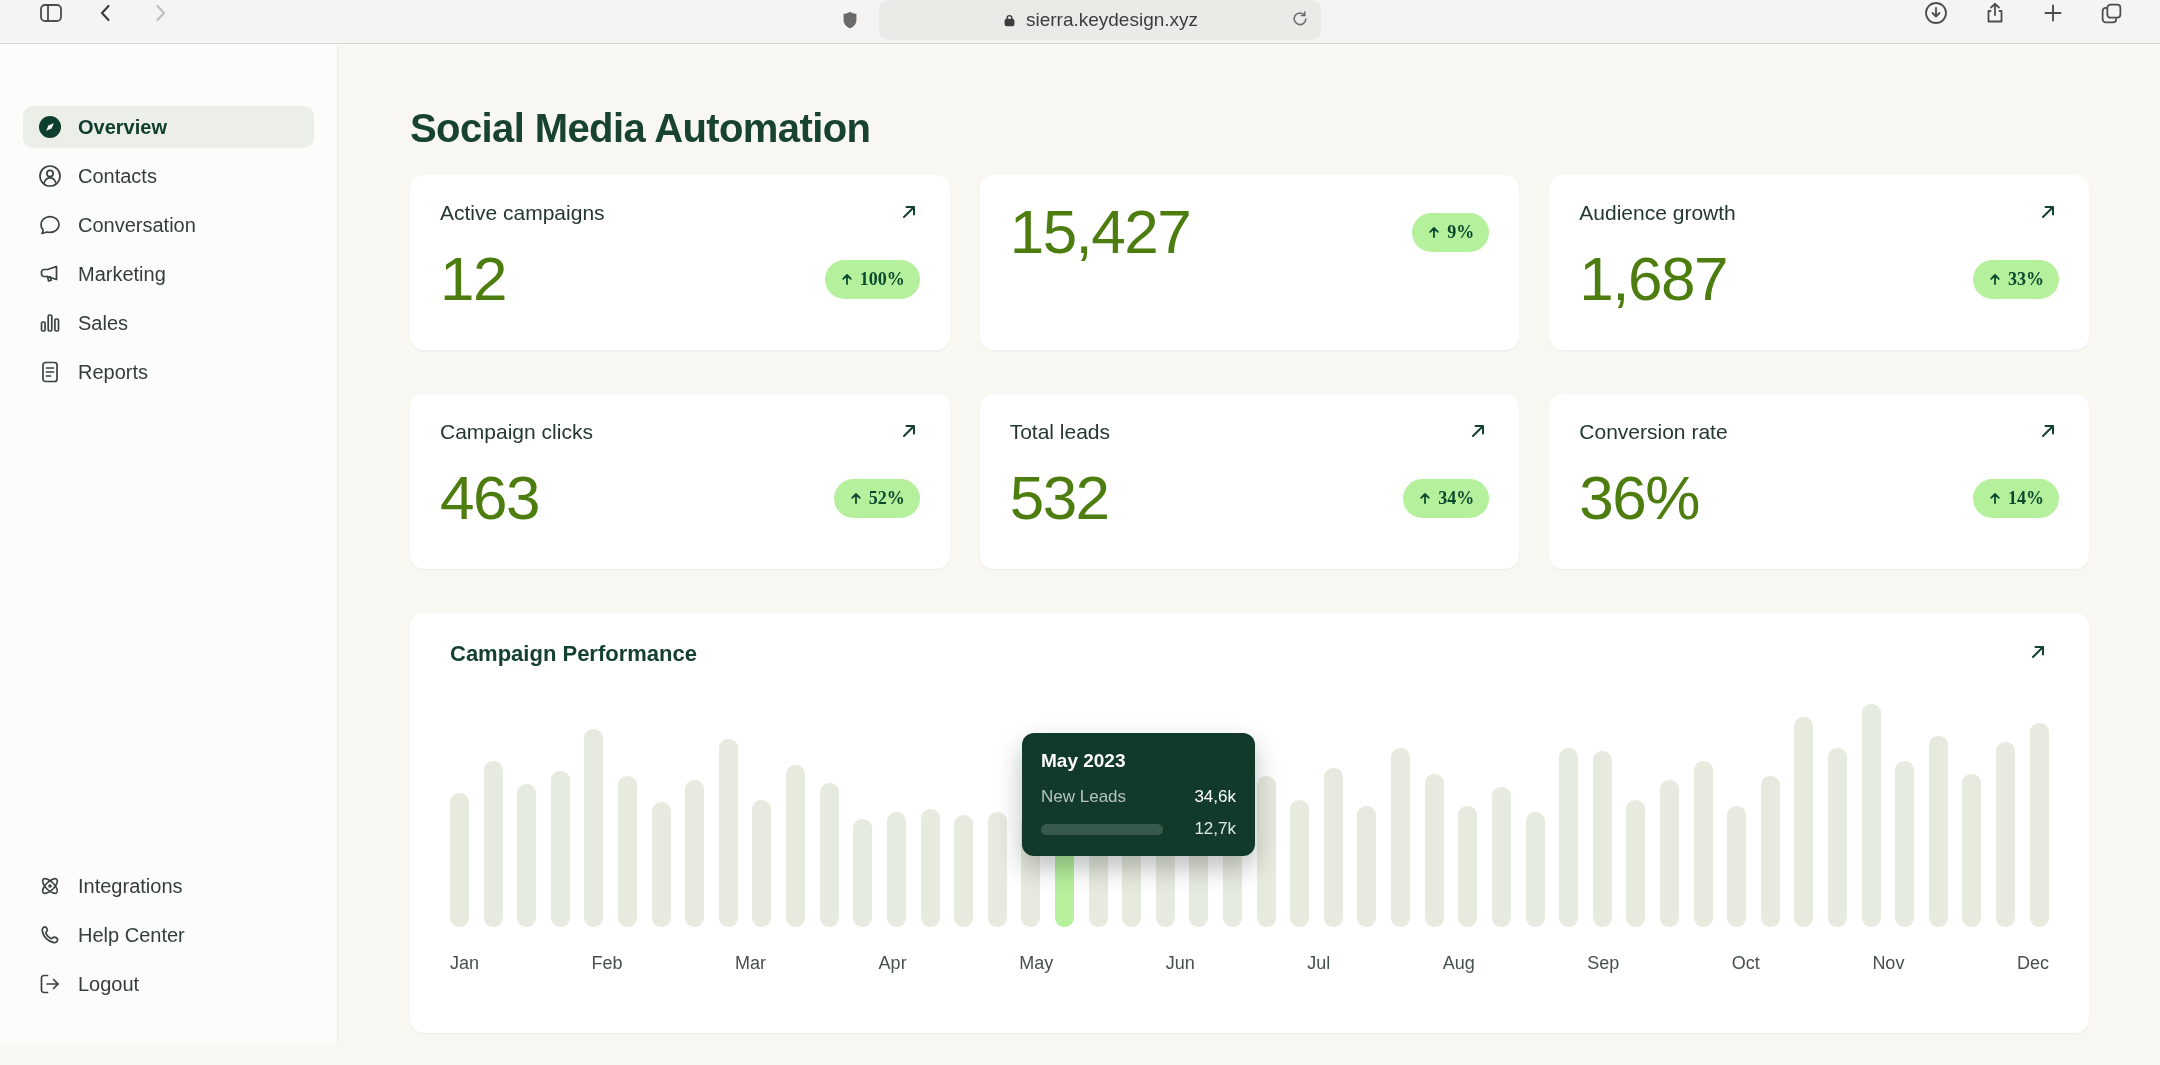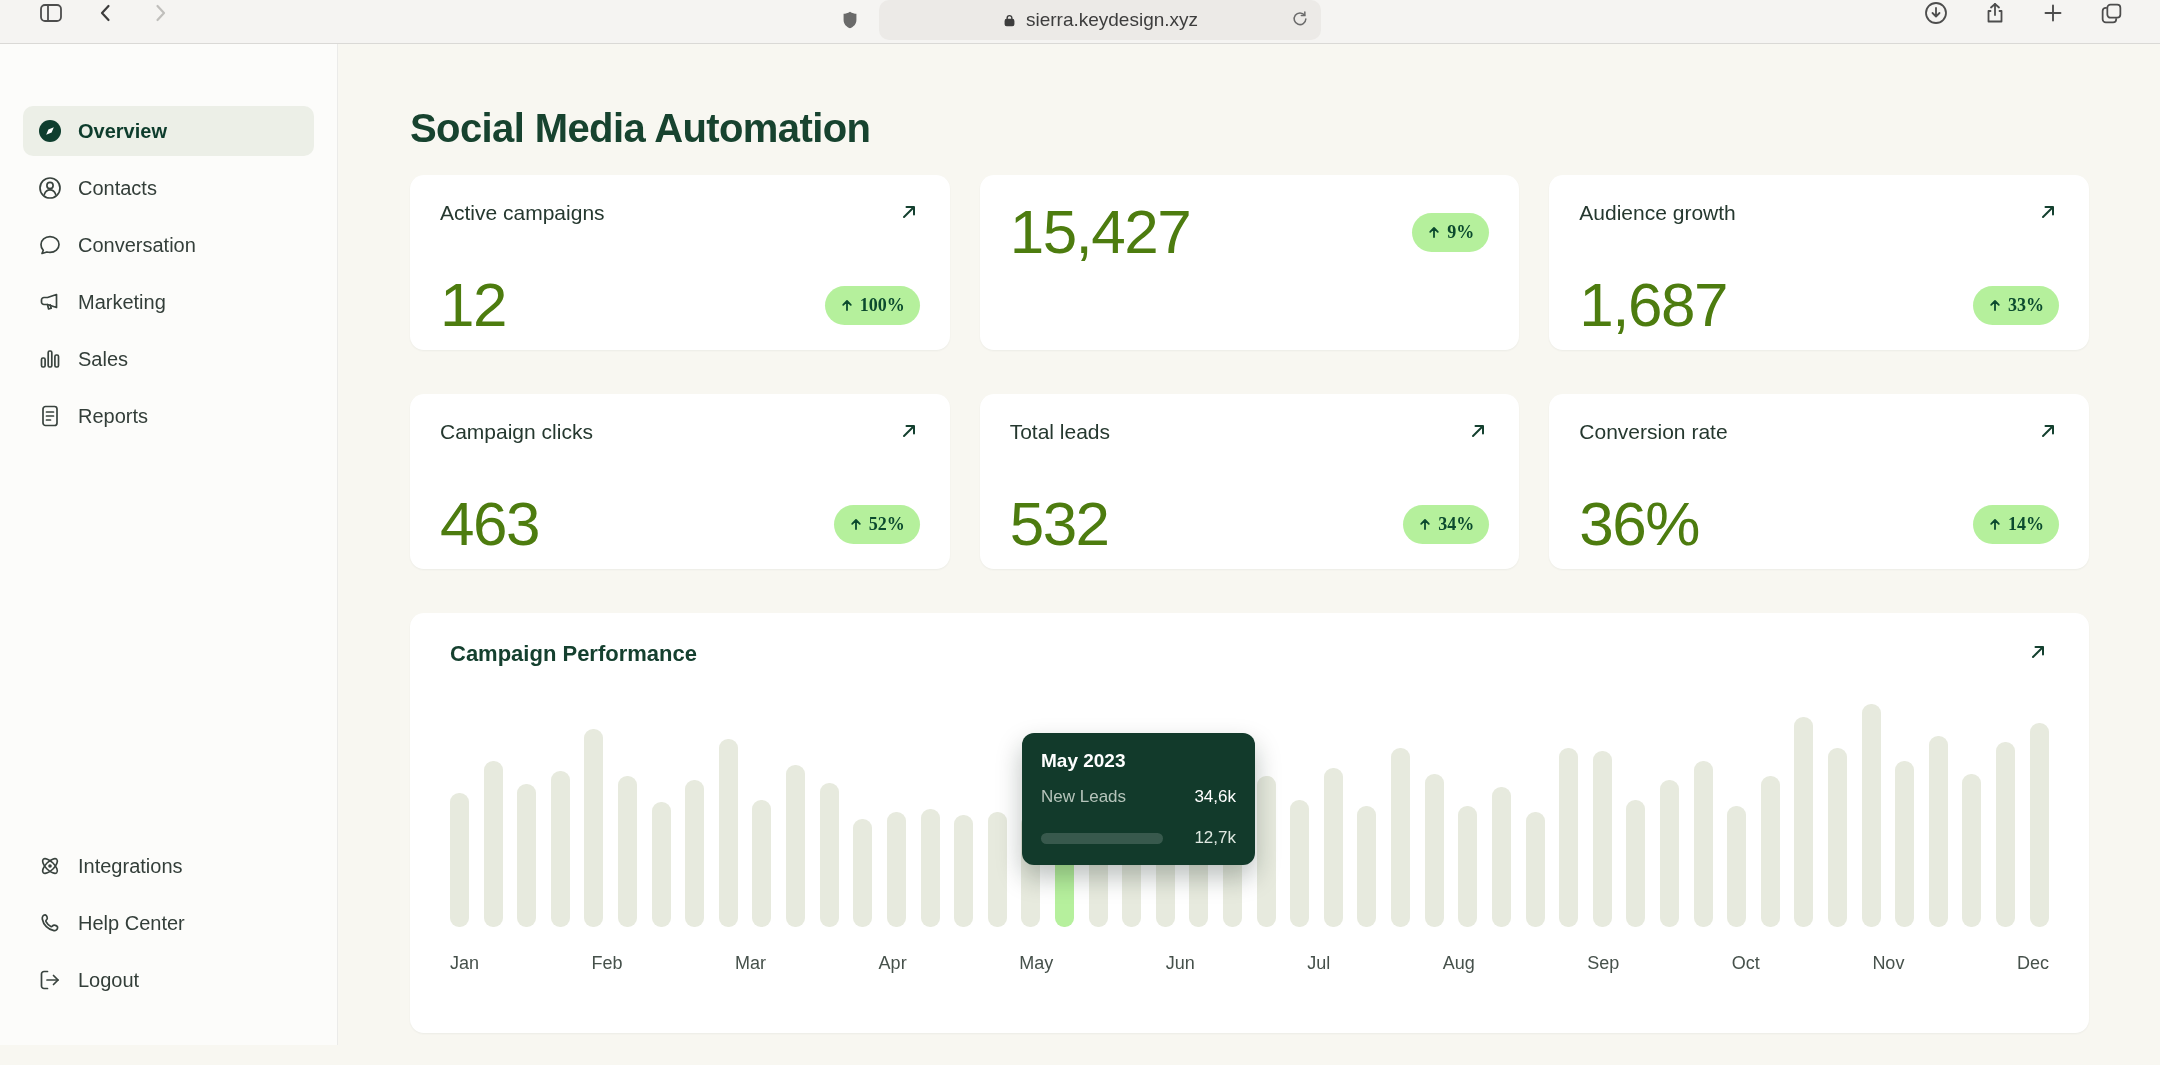--- a/index.html
+++ b/index.html
@@ -25,7 +25,7 @@
   .sidebar { width:338px; background:#fcfcfa; border-right:1px solid #ebebe9;
     display:flex; flex-direction:column; padding:62px 0 40px; }
   .nav { display:flex; flex-direction:column; gap:7px; padding:0 23px; }
-  .nav-item { display:flex; align-items:center; gap:15px; height:50px; padding:0 14px;
+  .nav-item { display:flex; align-items:center; gap:15px; height:42px; padding:0 14px;
     border-radius:10px; font-size:20px; color:#333e39; cursor:pointer; }
   .nav-item.active { background:#ecefe7; color:#0d3c2c; font-weight:700; }
   .nav-icon { width:26px; height:26px; flex:0 0 26px; display:flex; align-items:center; }

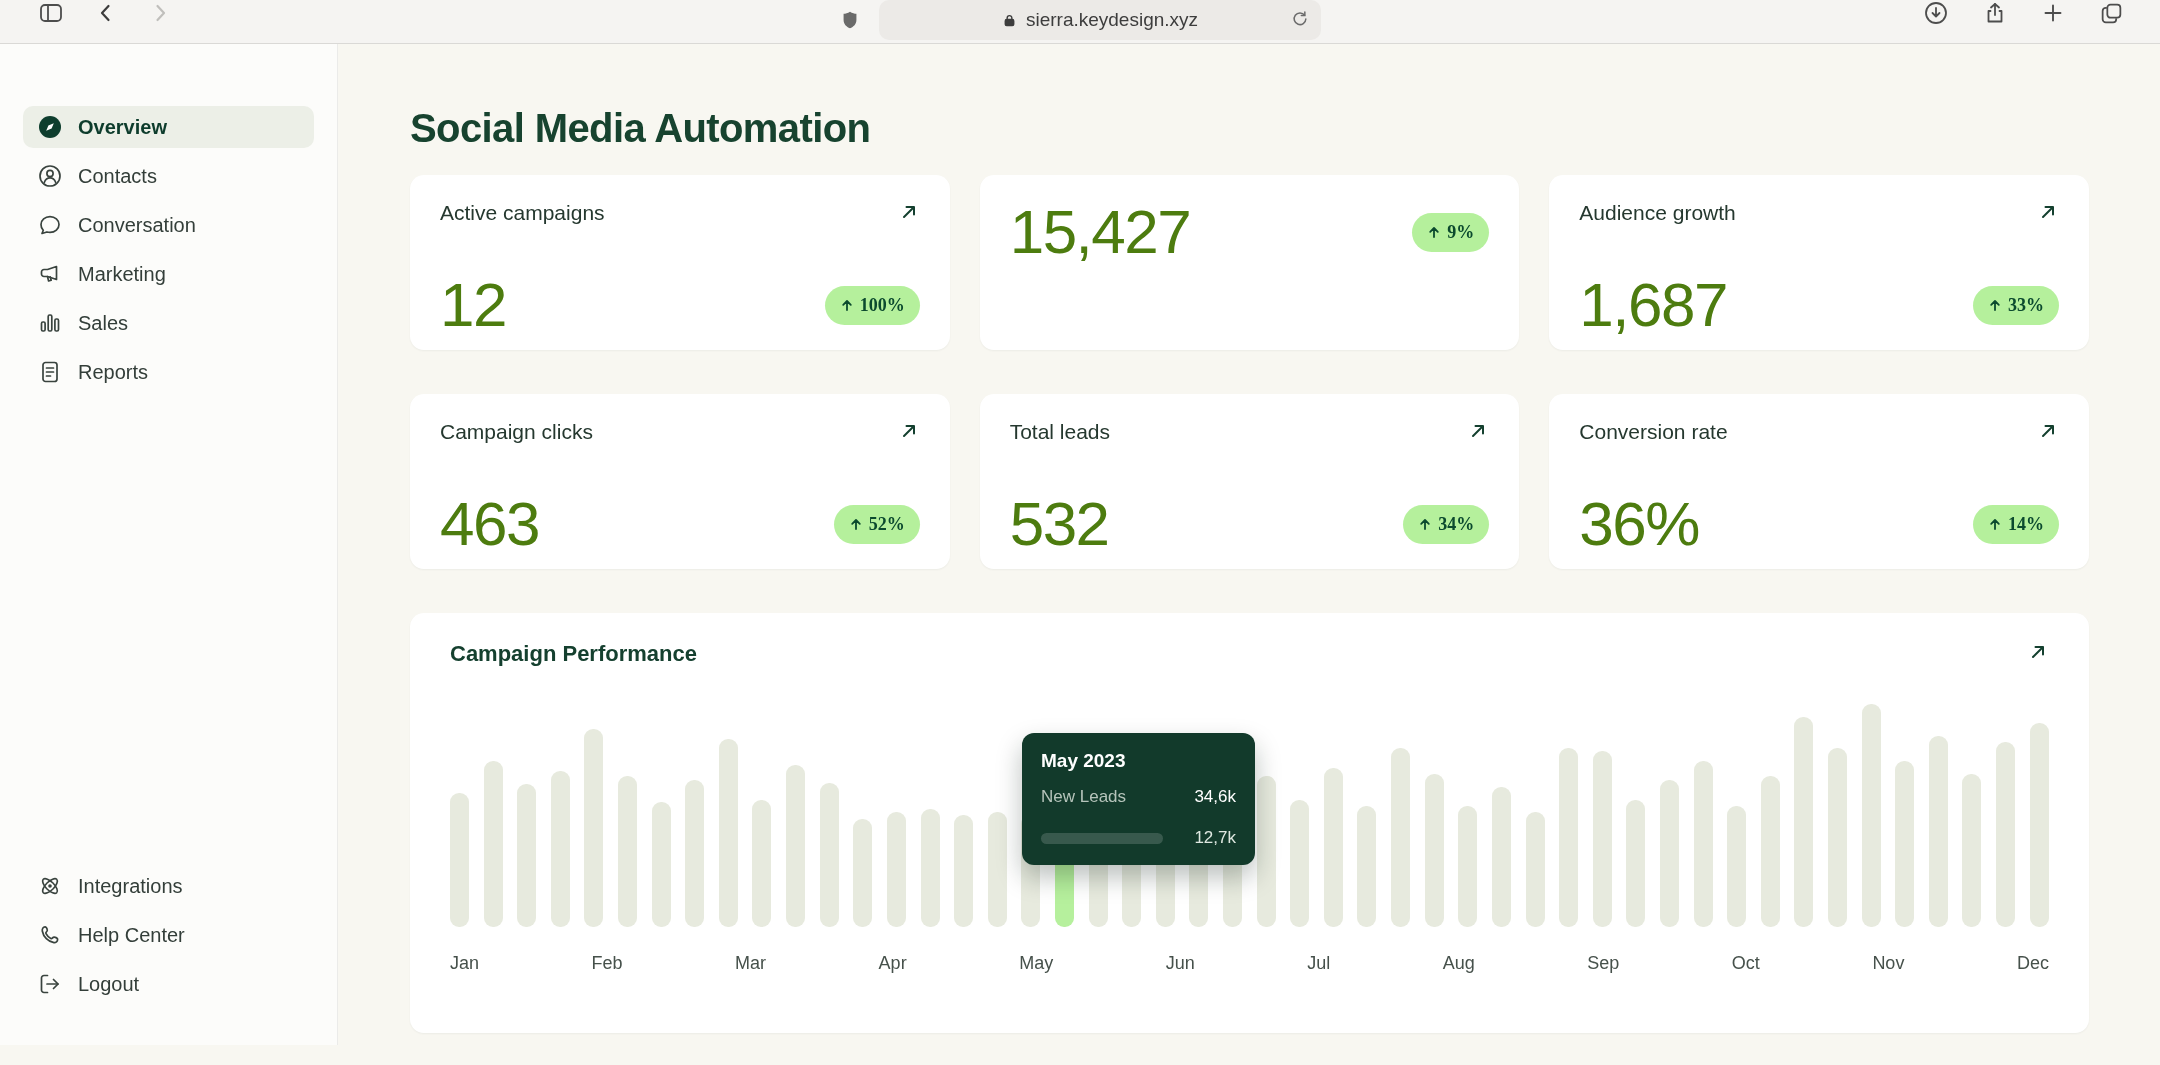--- a/index.html
+++ b/index.html
@@ -37,7 +37,7 @@
 
   .stats-grid { margin-top:24px; display:grid; grid-template-columns:repeat(3,1fr);
     column-gap:30px; row-gap:44px; }
-  .stat-card { background:#ffffff; border-radius:14px; padding:26px 30px 14px; height:175px;
+  .stat-card { background:#ffffff; border-radius:14px; padding:26px 30px 40px; height:175px;
     display:flex; flex-direction:column; justify-content:space-between;
     box-shadow:0 1px 2px rgba(20,40,30,.05); }
   .stat-head { display:flex; justify-content:space-between; align-items:flex-start;

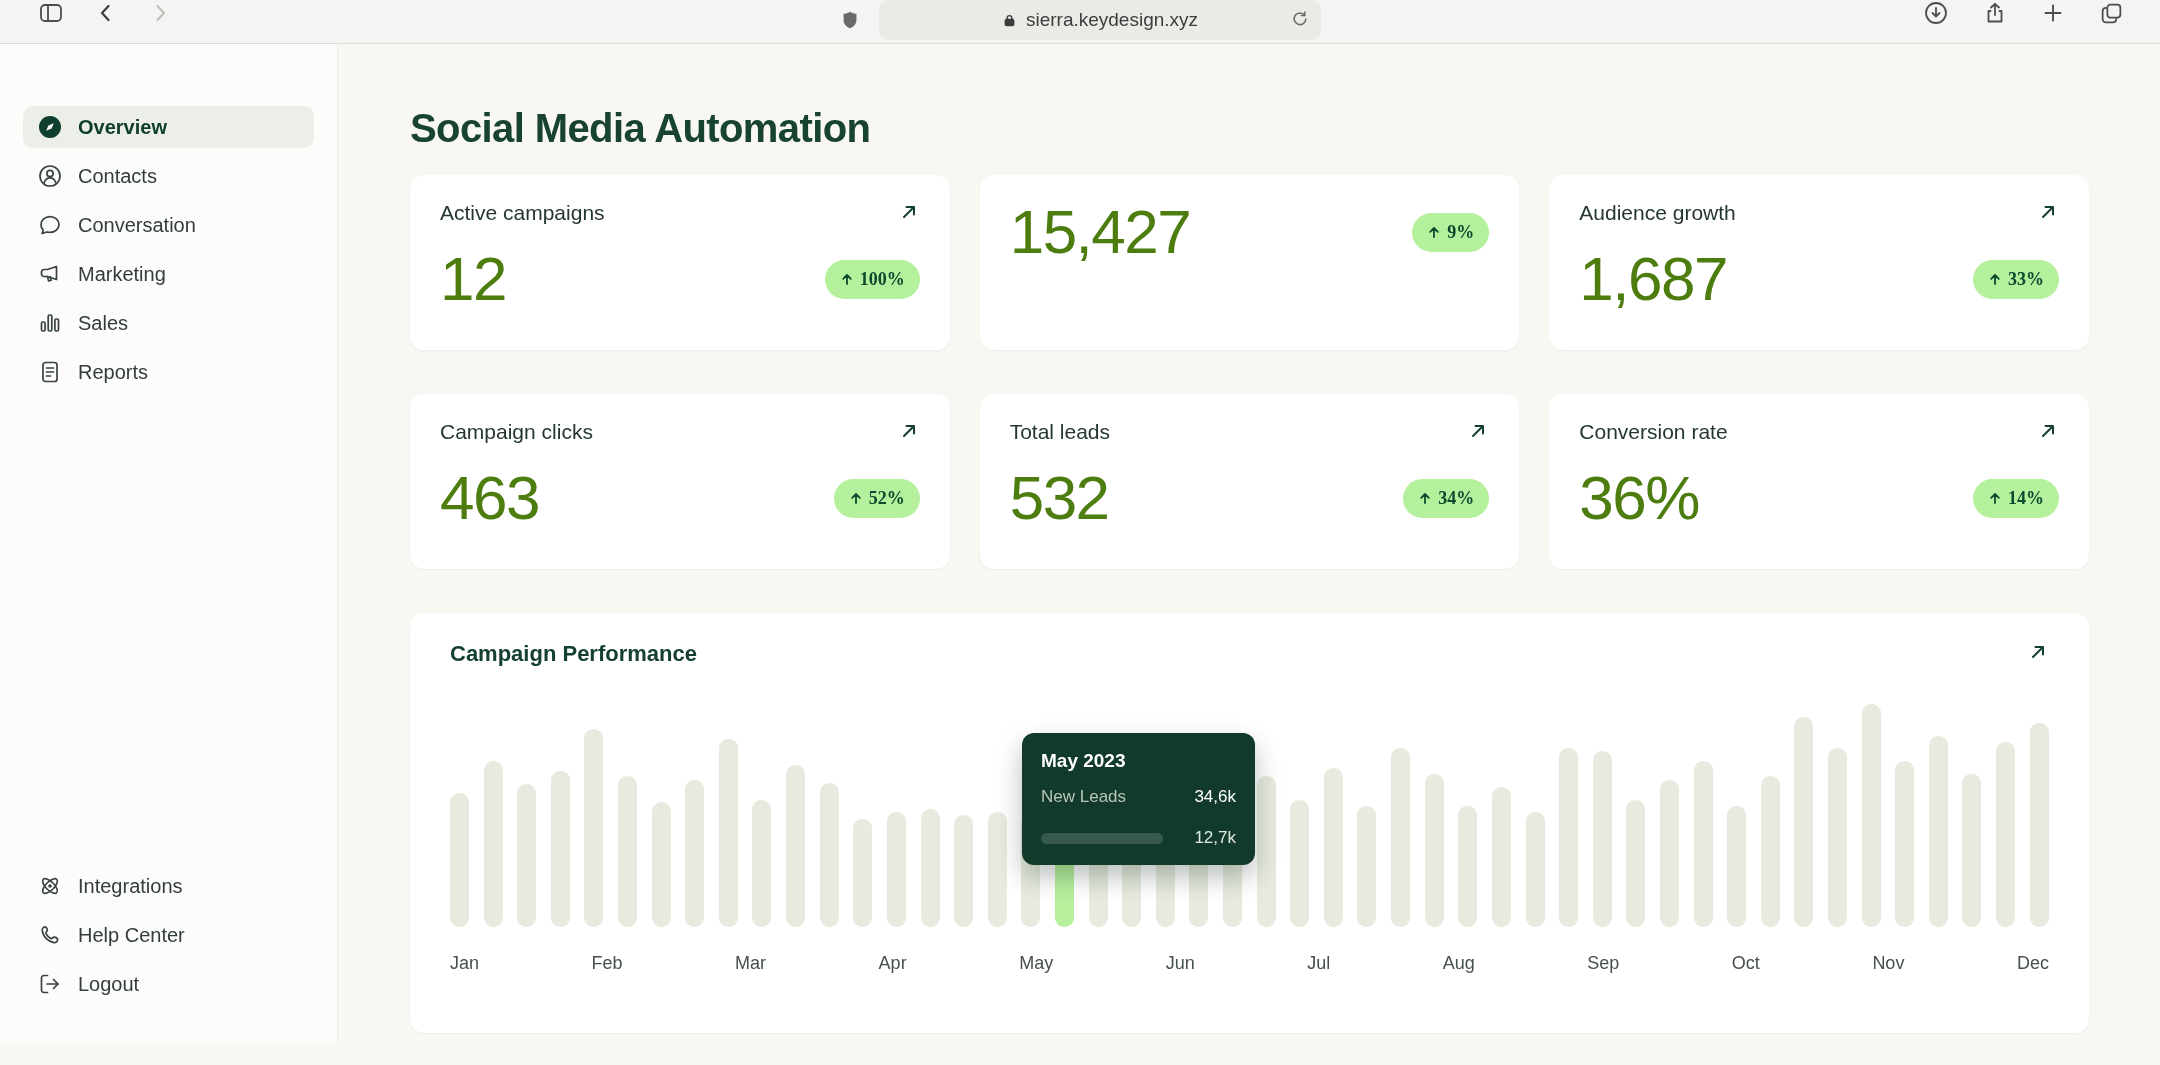--- a/index.html
+++ b/index.html
@@ -68,7 +68,7 @@
     align-items:center; font-size:17px; }
   .tooltip-label { color:#b6c4bb; }
   .tooltip-v1 { color:#ffffff; }
-  .tooltip-progress-row { margin-top:21px; display:flex; justify-content:space-between; align-items:center; }
+  .tooltip-progress-row { margin-top:12px; display:flex; justify-content:space-between; align-items:center; }
   .track { width:122px; height:11px; border-radius:6px; background:rgba(255,255,255,.16); overflow:hidden; }
   .fill { height:100%; width:68%; background:#b9c7bd; border-radius:6px; }
   .tooltip-v2 { font-size:17px; color:#dfe8e1; }

